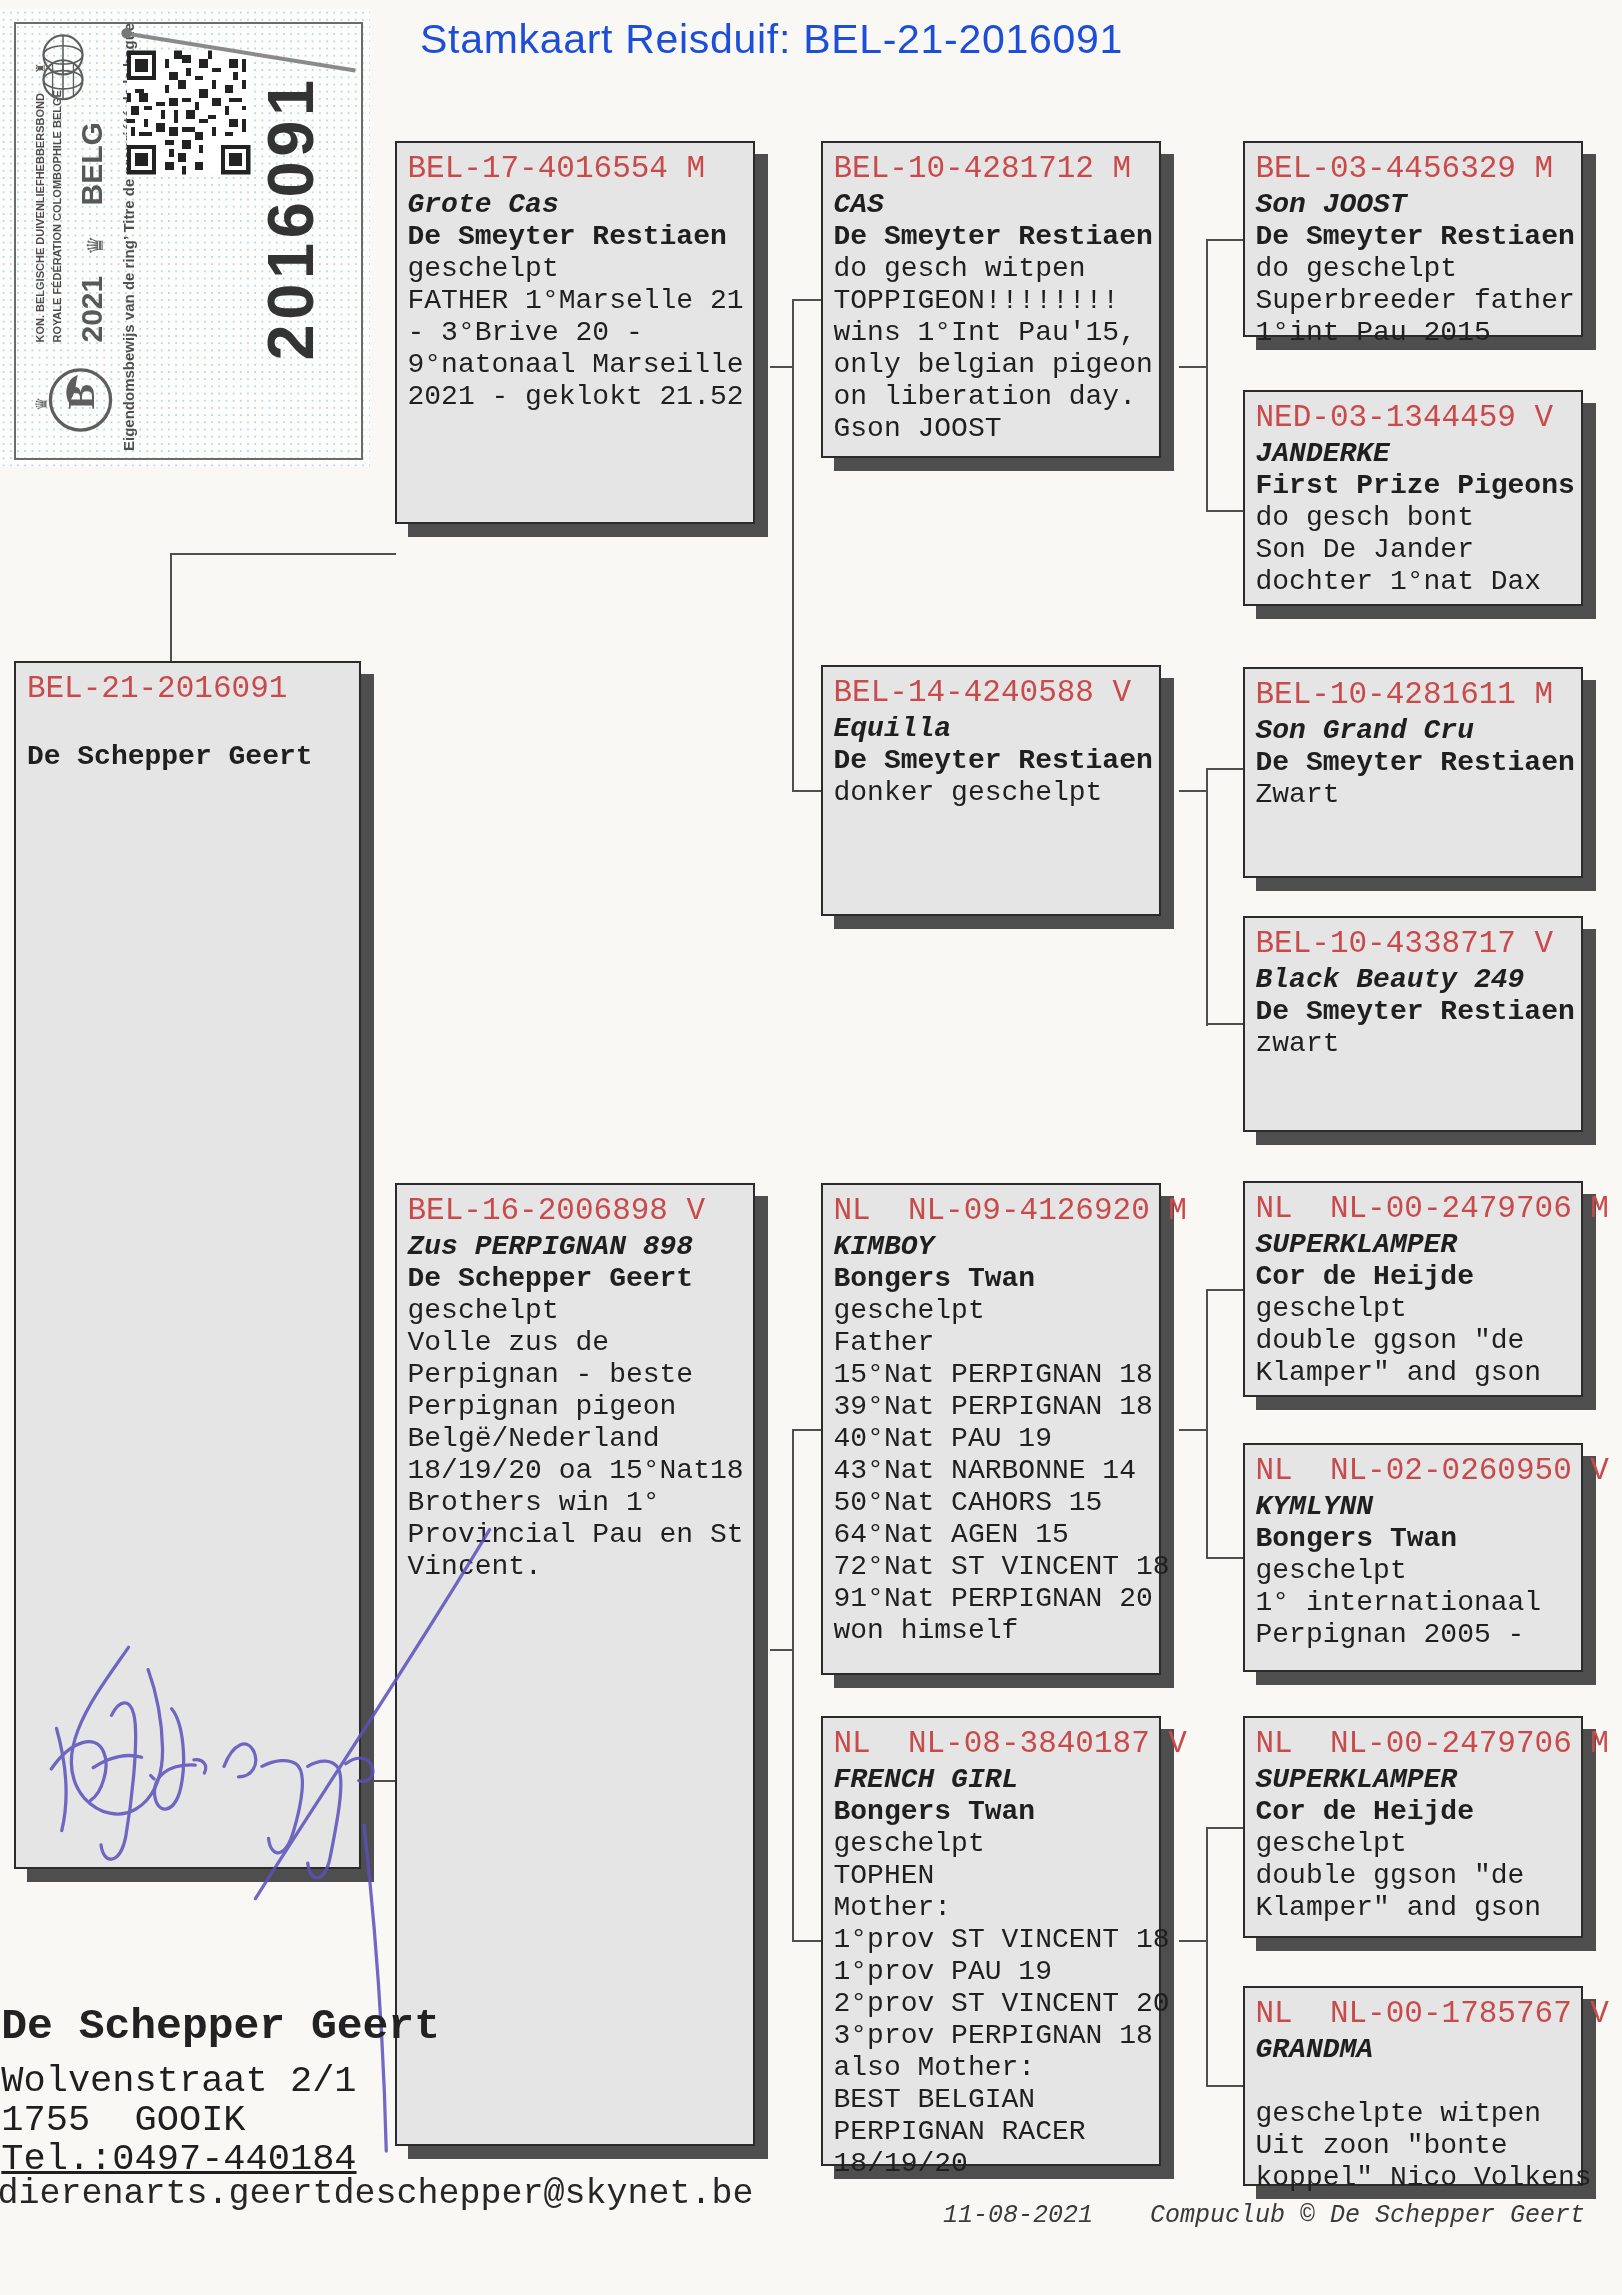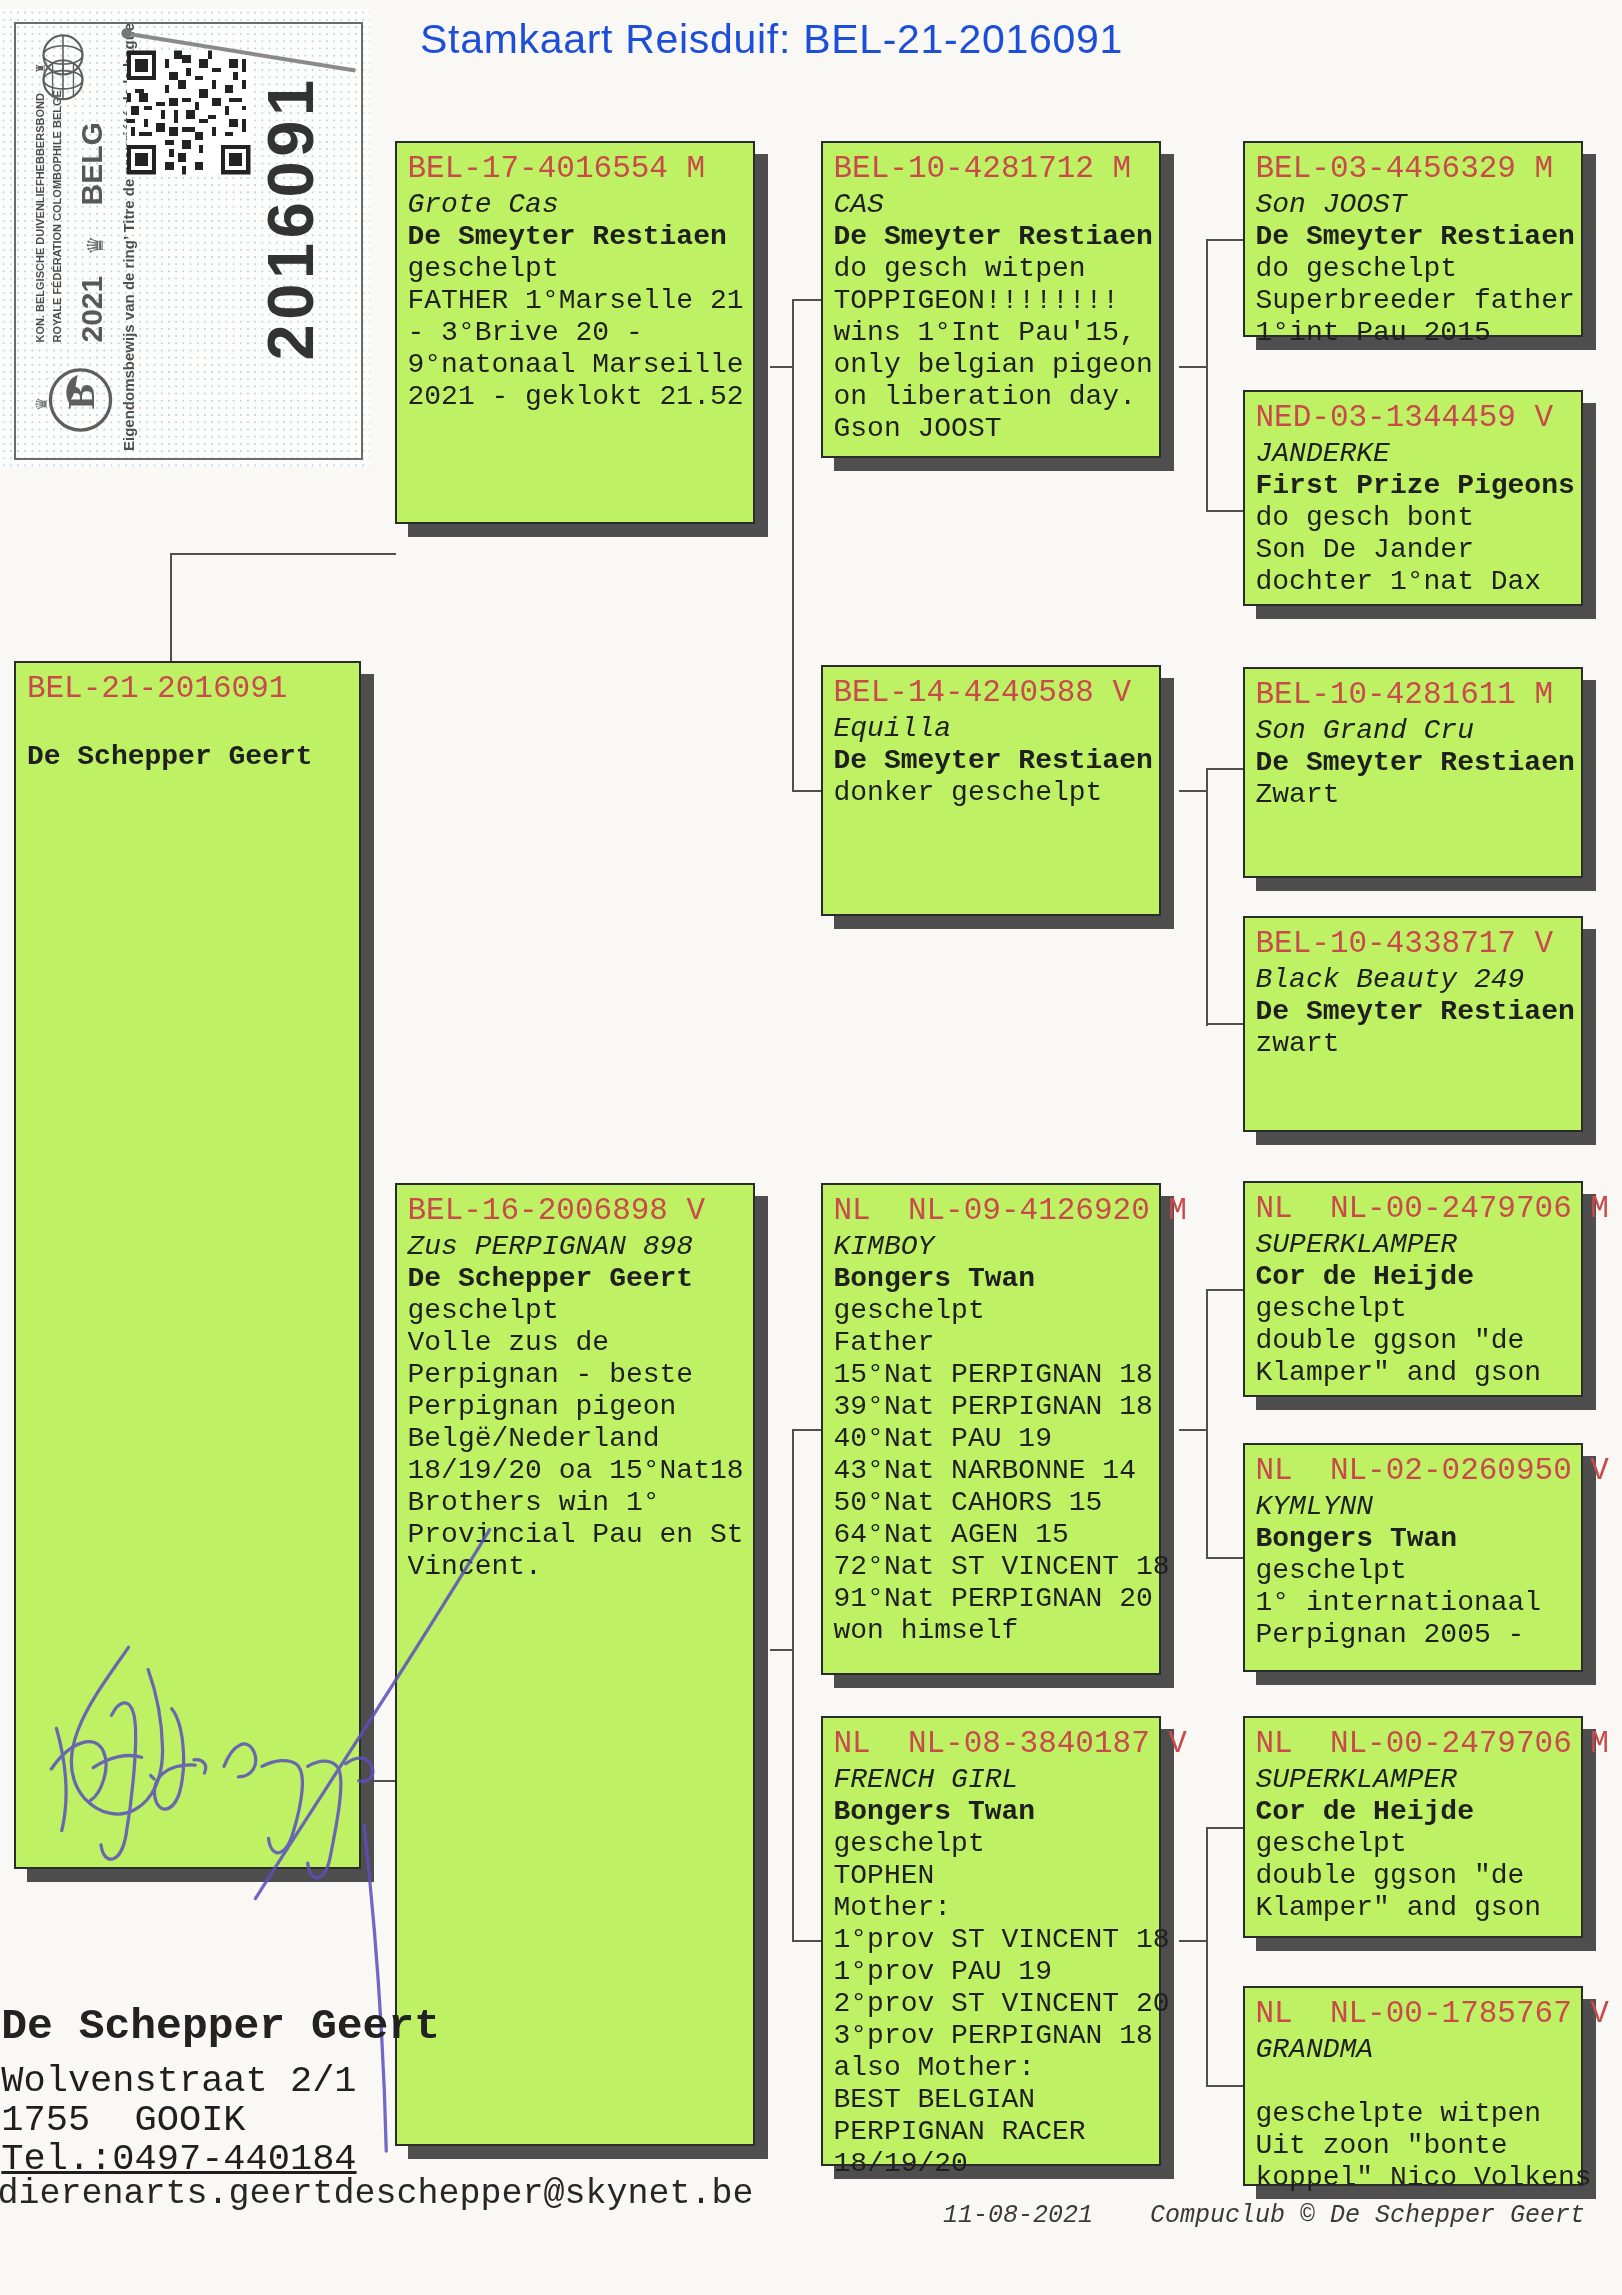--- a/index.html
+++ b/index.html
@@ -31,7 +31,7 @@
   .stpin{position:absolute;left:0;top:0;width:434px;height:345px;}
 
   
-  .pbox{position:absolute;background:#bef264;border:2px solid #2b2b2b;box-shadow:13px 13px 0 0 #4e4e4e;
+  .pbox{position:absolute;background:#e5e5e5;border:2px solid #2b2b2b;box-shadow:13px 13px 0 0 #4e4e4e;
         padding:6.5px 10.5px;box-sizing:border-box;font-size:28px;line-height:32px;}
   .ring{color:#c94a4a;font-size:31px;line-height:37px;white-space:pre;margin-bottom:2.6px;}
   .pname{font-style:italic;font-weight:400;min-height:32px;white-space:pre;}

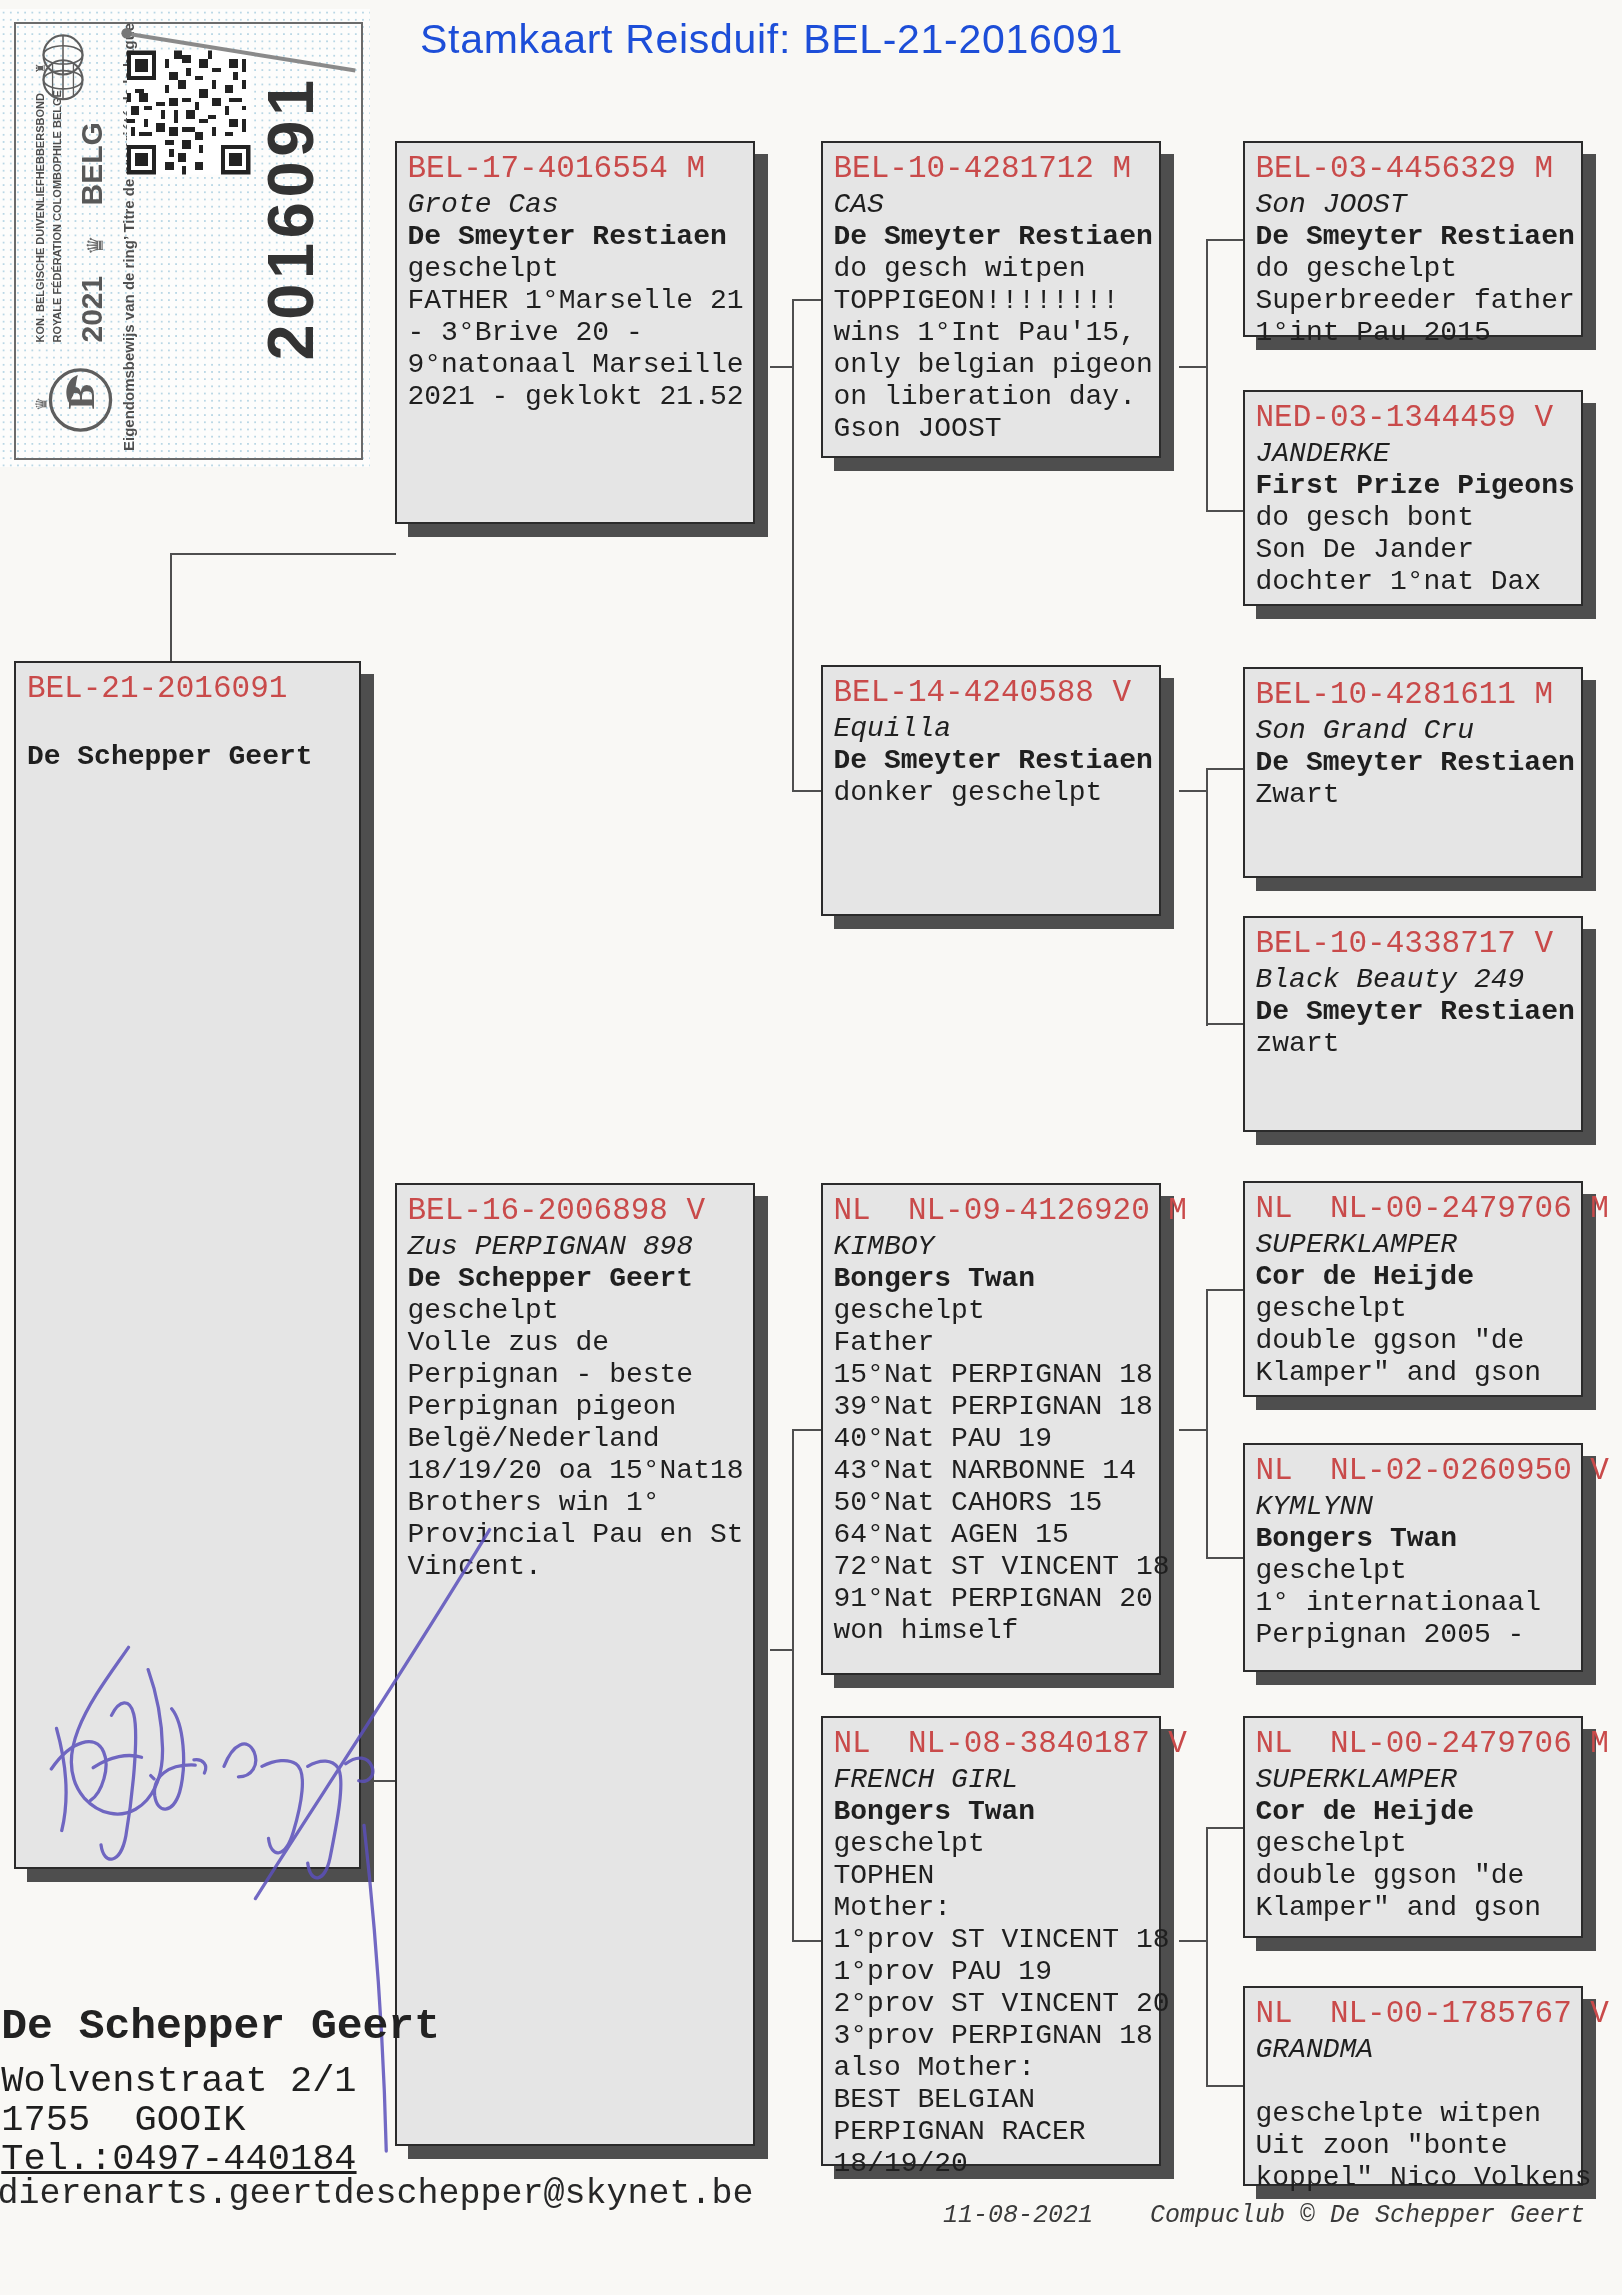--- a/index.html
+++ b/index.html
@@ -34,7 +34,7 @@
   .pbox{position:absolute;background:#e5e5e5;border:2px solid #2b2b2b;box-shadow:13px 13px 0 0 #4e4e4e;
         padding:6.5px 10.5px;box-sizing:border-box;font-size:28px;line-height:32px;}
   .ring{color:#c94a4a;font-size:31px;line-height:37px;white-space:pre;margin-bottom:2.6px;}
-  .pname{font-style:italic;font-weight:400;min-height:32px;white-space:pre;}
+  .pname{font-style:italic;font-weight:700;min-height:32px;white-space:pre;}
   .powner{font-weight:700;min-height:32px;white-space:pre;}
   .plines div{white-space:pre;}
 

